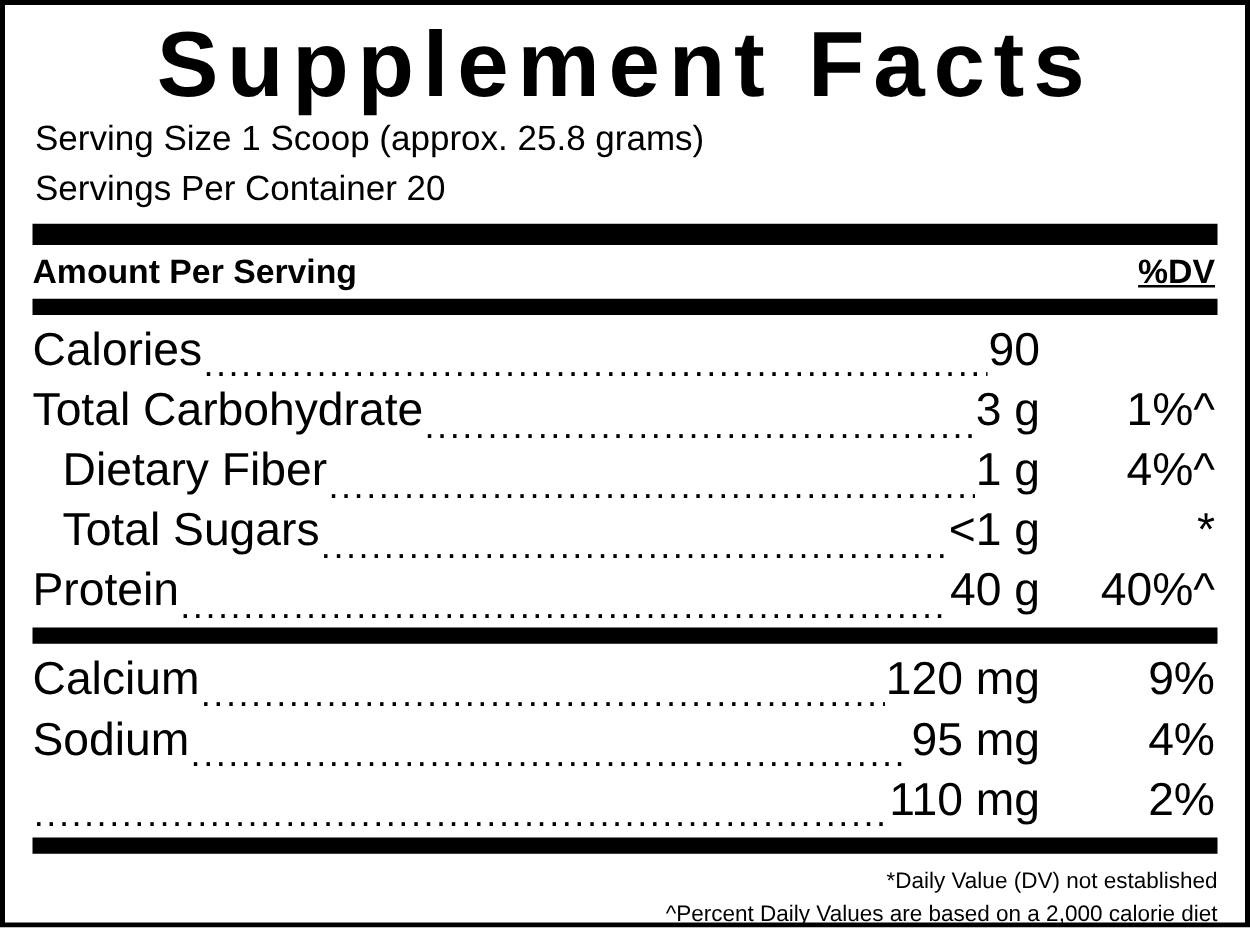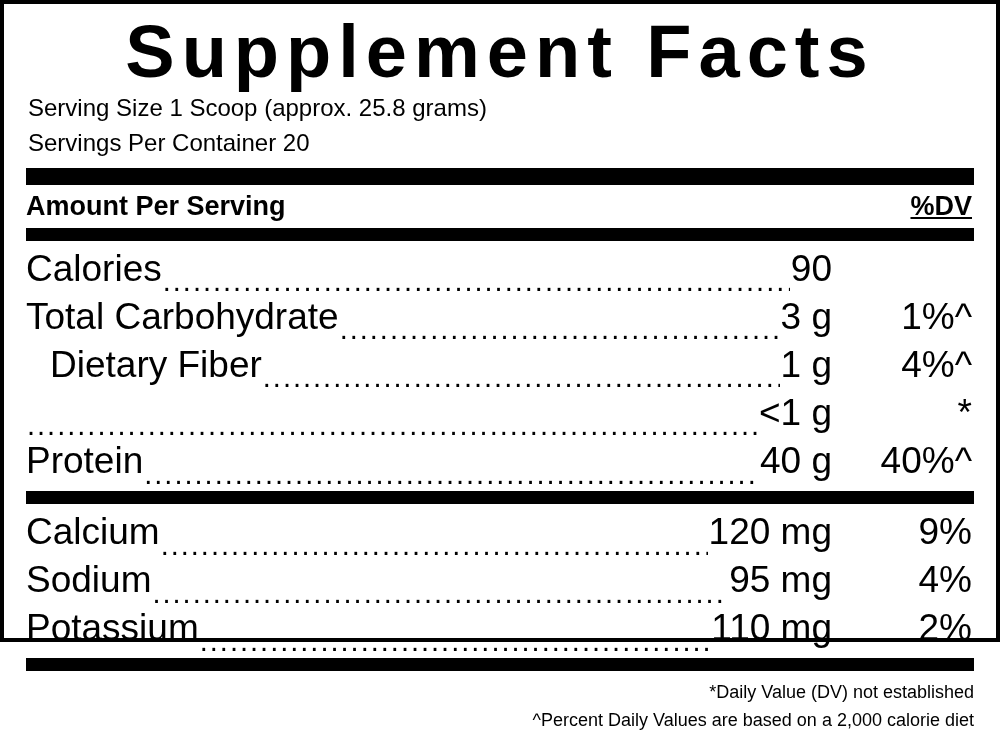--- a/index.html
+++ b/index.html
@@ -18,7 +18,7 @@
   .panel {
     box-sizing: border-box;
     width: 1000px;
-    height: 642px;
+    height: 742px;
     border: 4px solid #000;
     padding: 8px 20px 0 20px;
     position: relative;

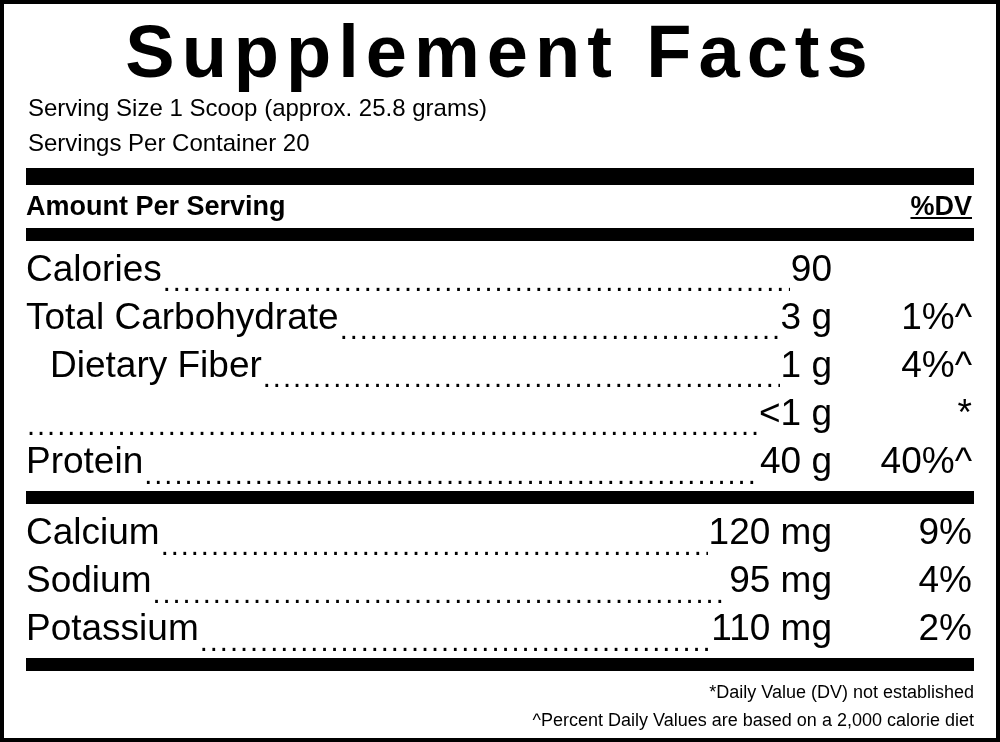--- a/index.html
+++ b/index.html
@@ -35,7 +35,7 @@
   }
 
   .serving-line {
-    font-size: 24px;
+    font-size: 28px;
     line-height: 1.42;
     margin-left: 4px;
     white-space: nowrap;

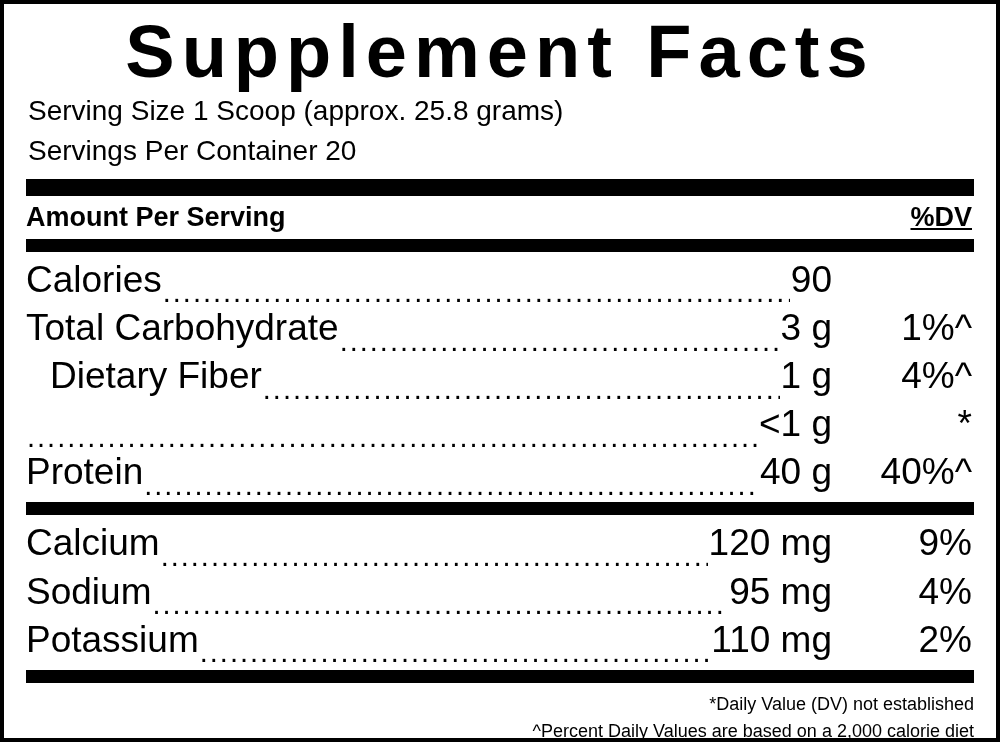--- a/index.html
+++ b/index.html
@@ -164,6 +164,7 @@
     </div>
 
     <div class="row indent">
+      <div class="name">Total Sugars</div>
       <div class="dots"></div>
       <div class="amount">&lt;1 g</div>
       <div class="dv">*</div>

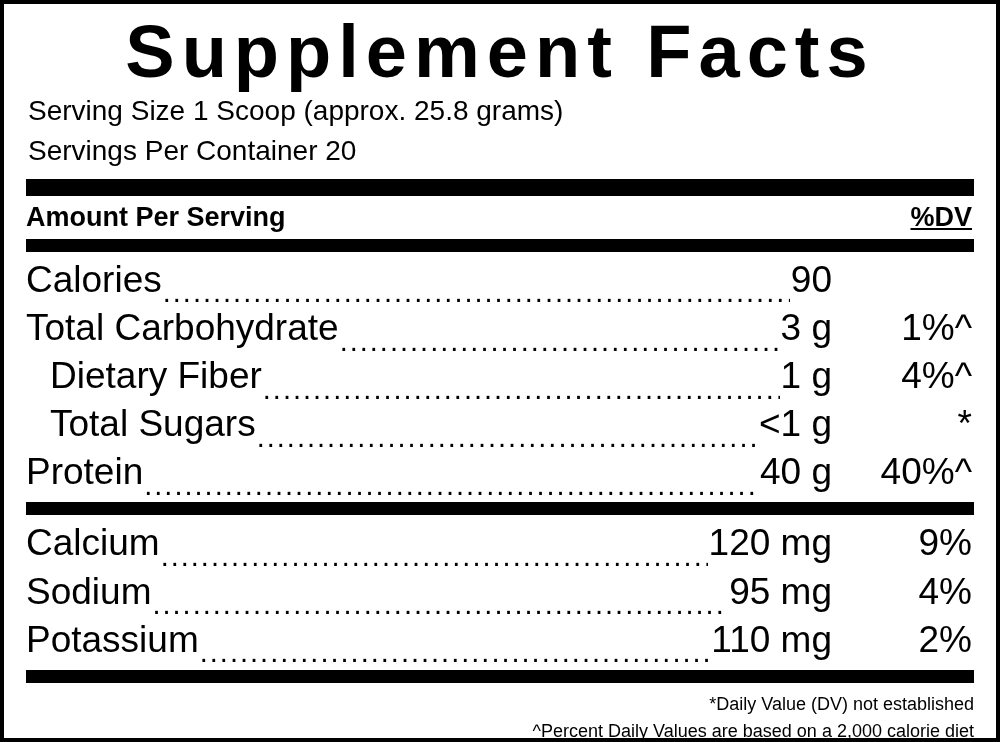--- a/index.html
+++ b/index.html
@@ -198,7 +198,6 @@
     </div>
 
     <div class="row">
-      <div class="name">Potassium</div>
       <div class="dots"></div>
       <div class="amount">110 mg</div>
       <div class="dv">2%</div>

